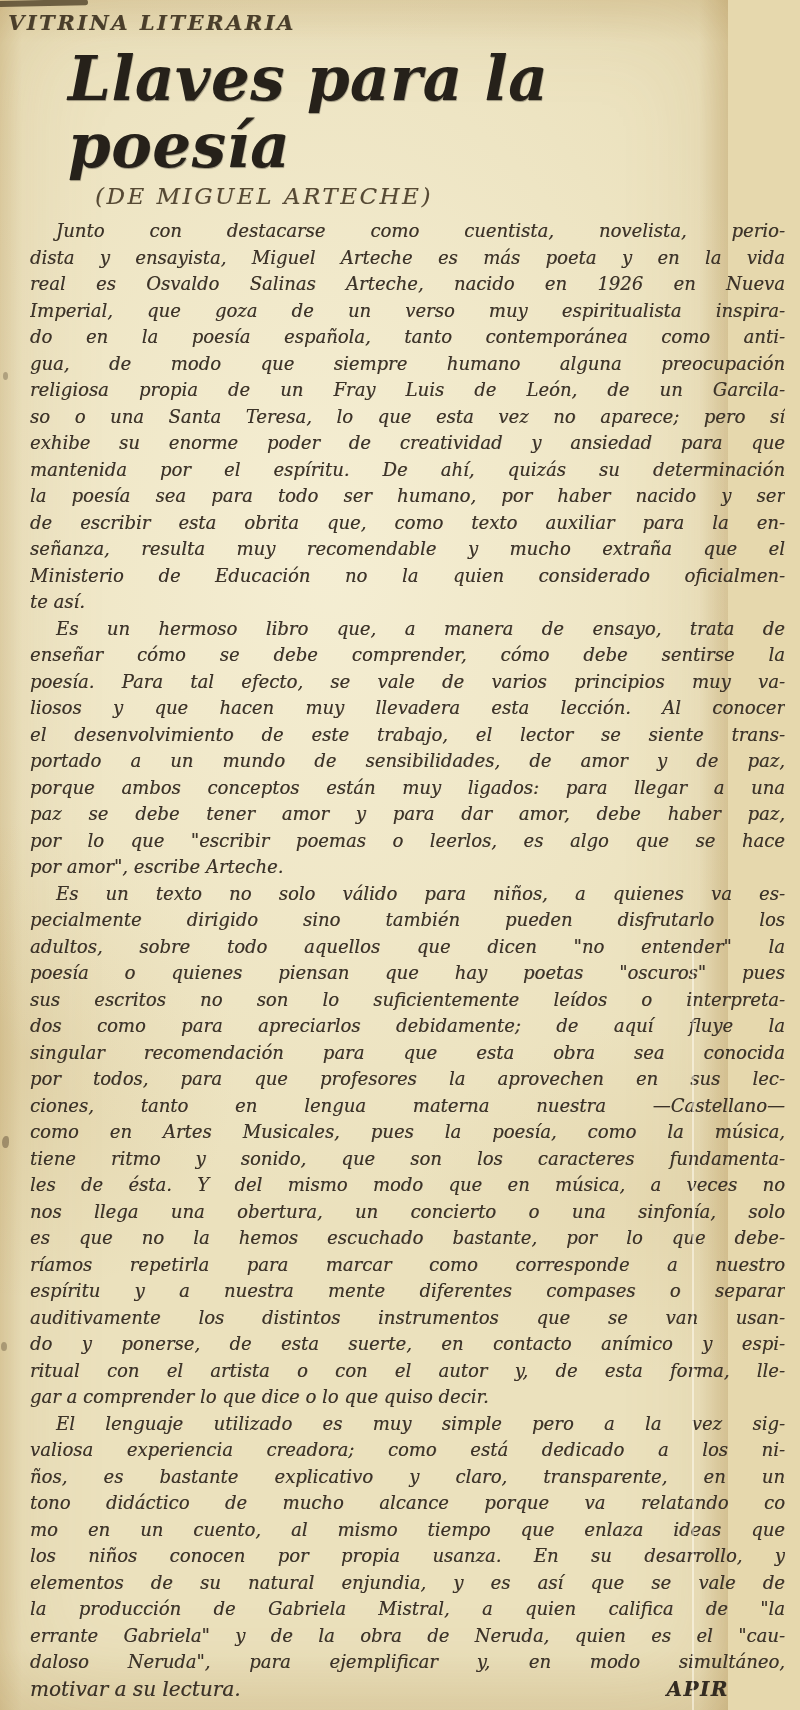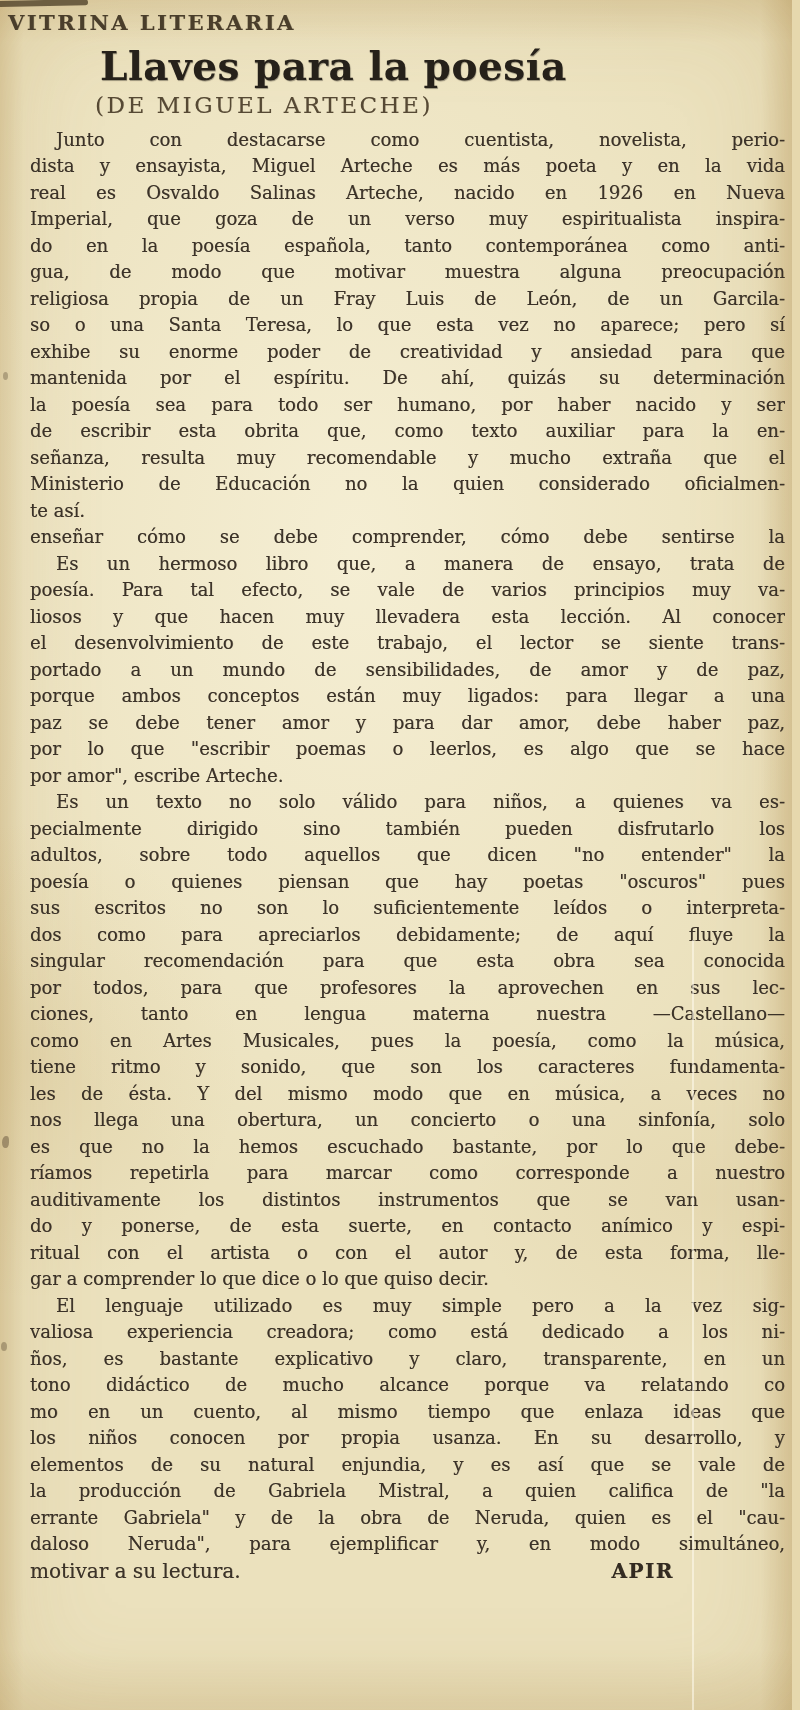--- a/index.html
+++ b/index.html
@@ -12,7 +12,7 @@
   }
   .paper {
     position: relative;
-    width: 792px;
+    width: 728px;
     height: 1710px;
     background-color: #ebe1bd;
     background-image:
@@ -22,6 +22,7 @@
       linear-gradient(90deg, rgba(166,128,60,0.20) 0%, rgba(166,128,60,0) 3%, rgba(166,128,60,0) 96%, rgba(166,128,60,0.26) 100%),
       linear-gradient(180deg, rgba(166,128,60,0.16) 0%, rgba(166,128,60,0) 2.5%, rgba(166,128,60,0) 96.5%, rgba(190,165,110,0.20) 100%);
     box-shadow: inset 0 0 90px 18px rgba(170,132,62,0.16);
+    font-style: italic;
   }
   .kicker {
     padding: 10px 0 0 8px;

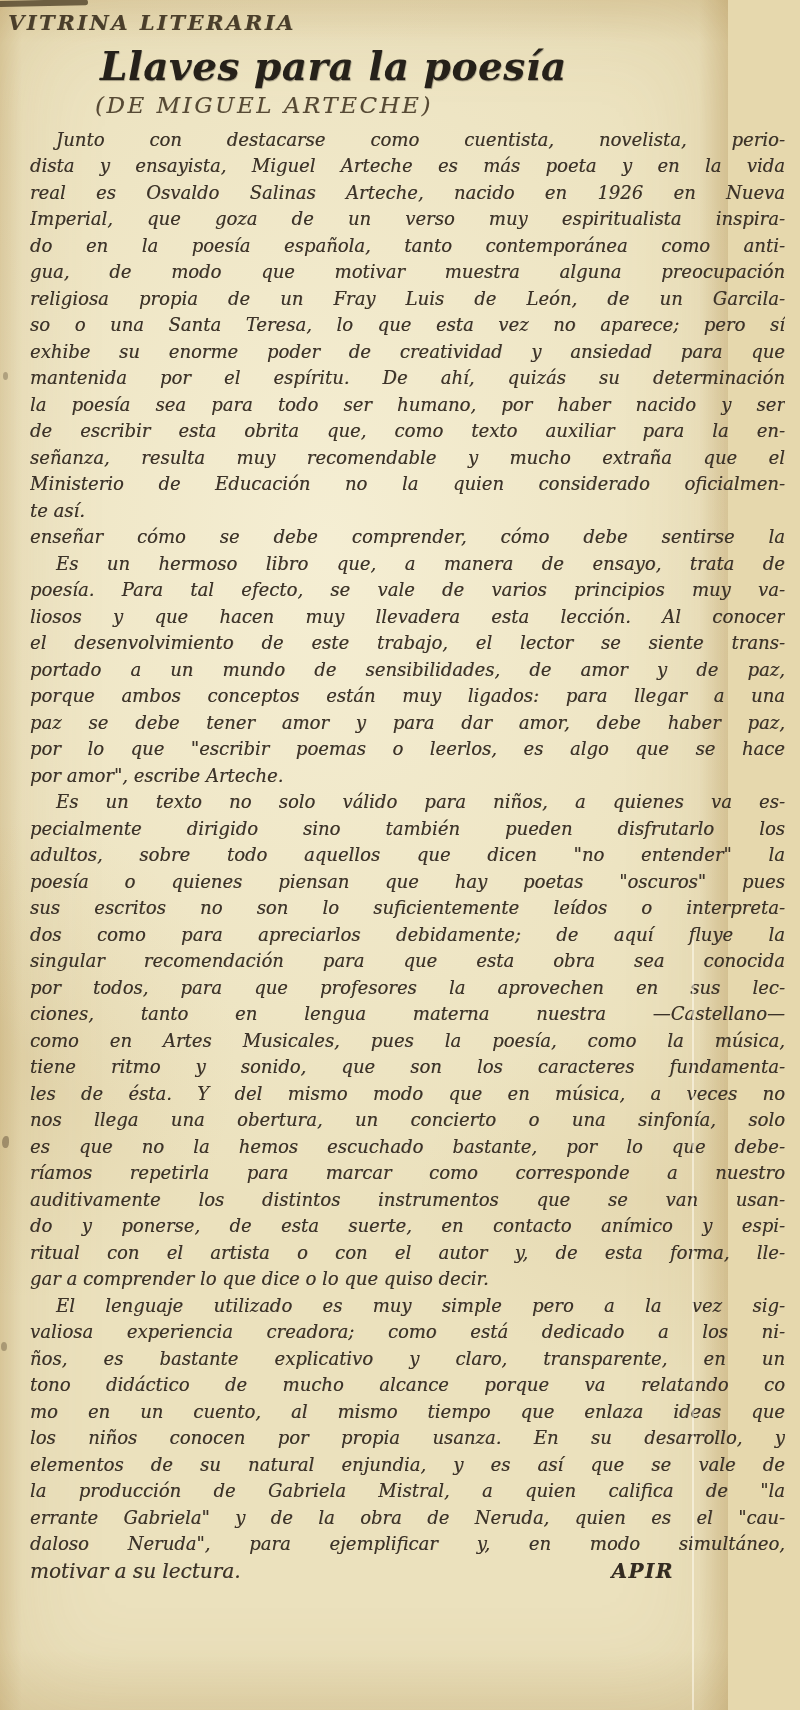--- a/index.html
+++ b/index.html
@@ -34,8 +34,8 @@
     text-shadow: 0.4px 0.4px 0.5px rgba(74,62,43,0.45);
   }
   .headline {
-    margin: 10px 0 0 100px;
-    font-size: 39px;
+    margin: 10px 0 0 68px;
+    font-size: 61px;
     font-weight: 700;
     letter-spacing: 0.5px;
     color: #26211a;

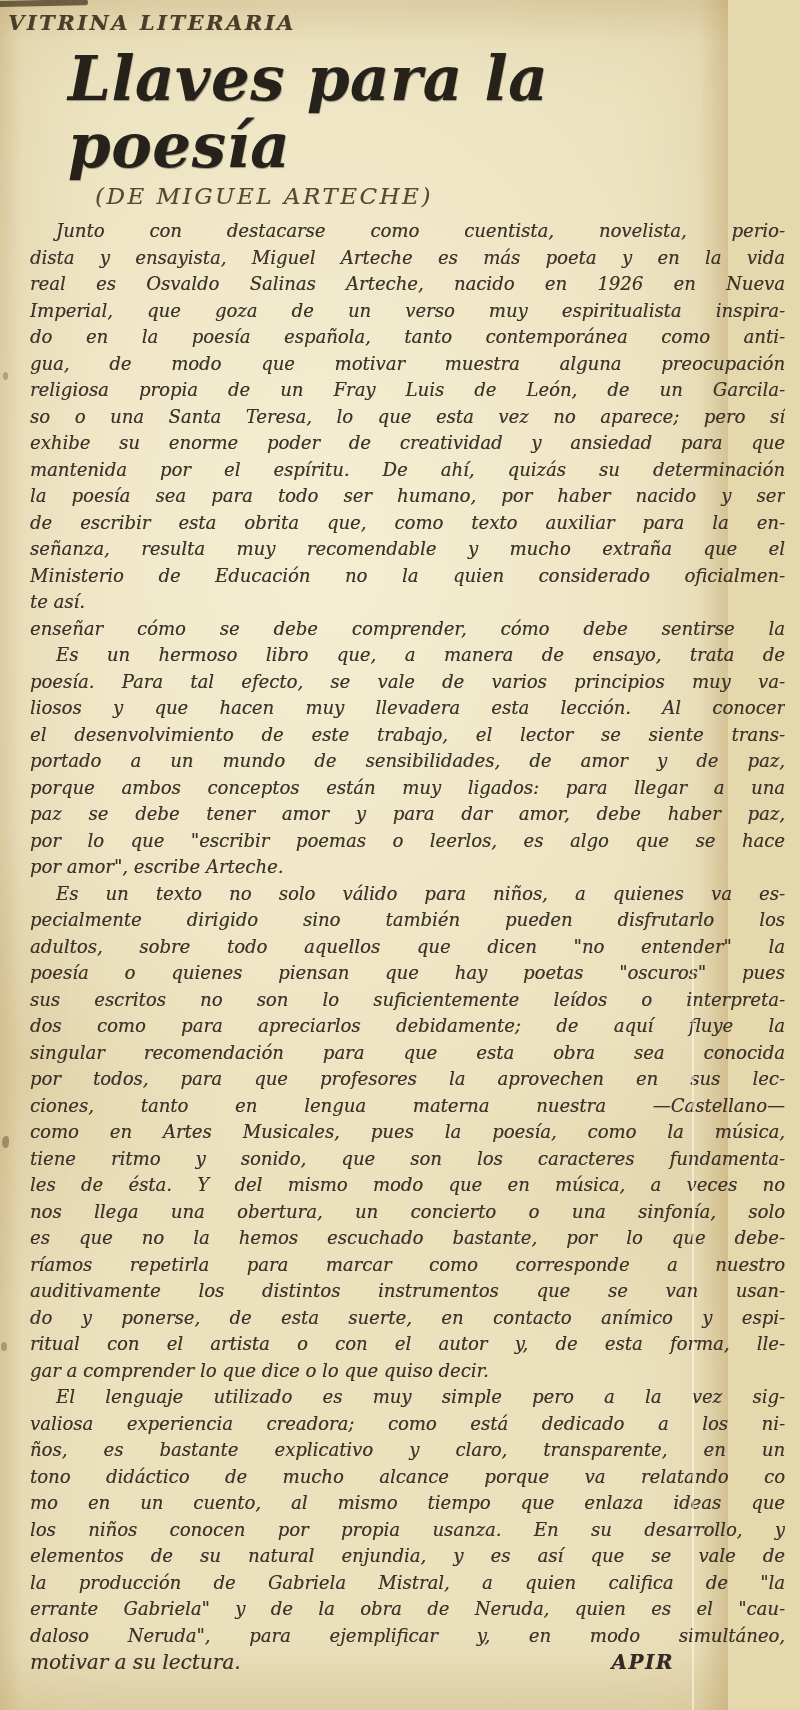--- a/index.html
+++ b/index.html
@@ -119,7 +119,7 @@
         <div class="line">real es Osvaldo Salinas Arteche, nacido en 1926 en Nueva</div>
         <div class="line">Imperial, que goza de un verso muy espiritualista inspira-</div>
         <div class="line">do en la poesía española, tanto contemporánea como anti-</div>
-        <div class="line">gua, de modo que motivar muestra alguna preocupación</div>
+        <div class="line">gua, de modo que siempre humano alguna preocupación</div>
         <div class="line">religiosa propia de un Fray Luis de León, de un Garcila-</div>
         <div class="line">so o una Santa Teresa, lo que esta vez no aparece; pero sí</div>
         <div class="line">exhibe su enorme poder de creatividad y ansiedad para que</div>

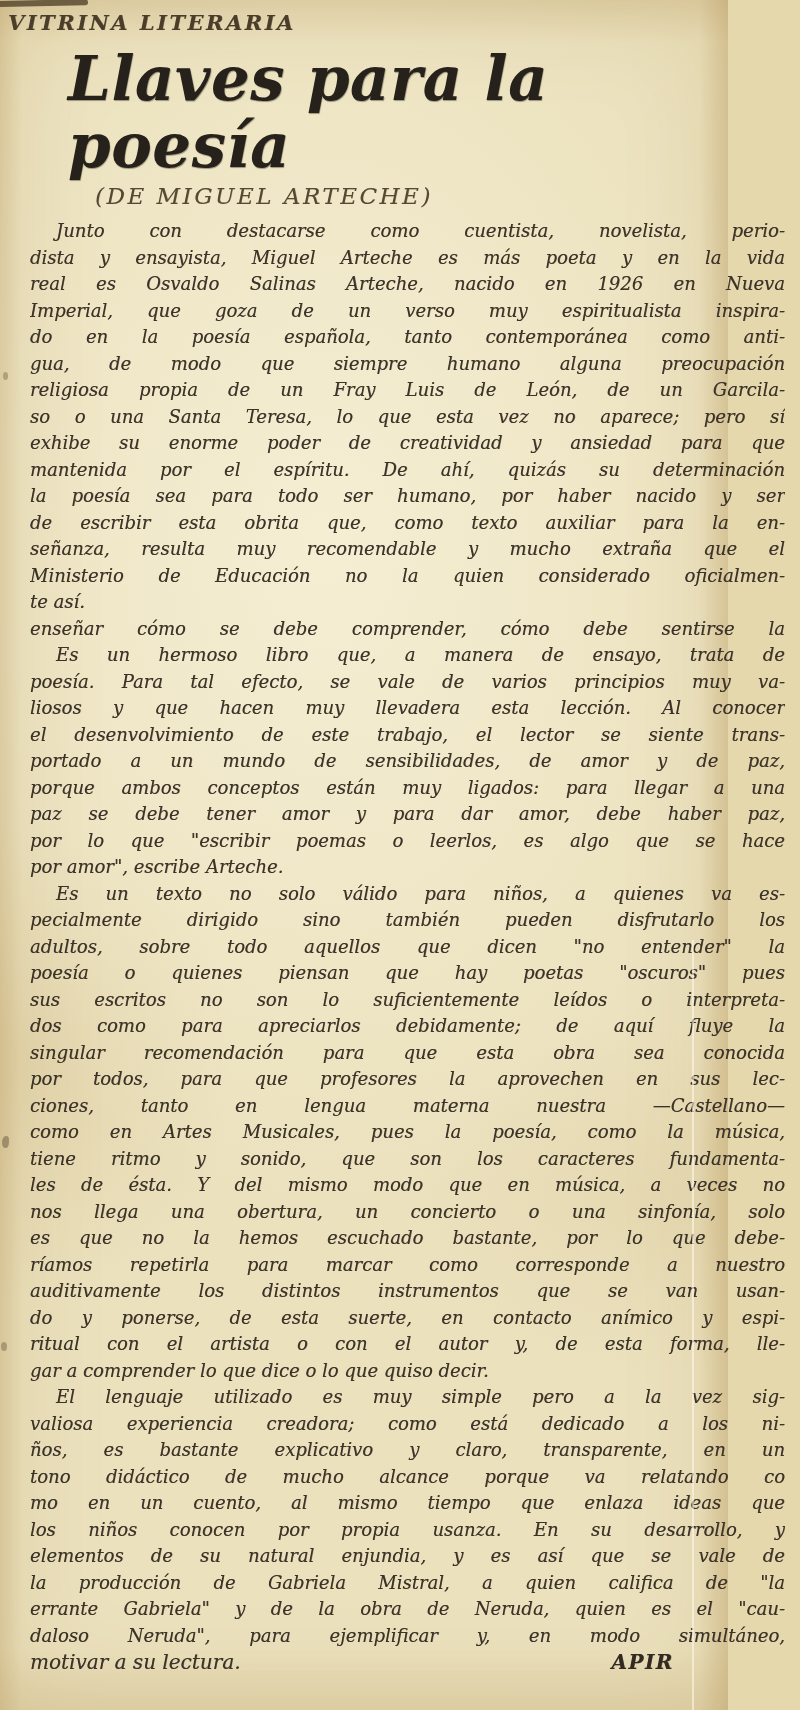--- a/index.html
+++ b/index.html
@@ -129,8 +129,8 @@
         <div class="line">señanza, resulta muy recomendable y mucho extraña que el</div>
         <div class="line">Ministerio de Educación no la quien considerado oficialmen-</div>
         <div class="line last">te así.</div>
+        <div class="line first">Es un hermoso libro que, a manera de ensayo, trata de</div>
         <div class="line">enseñar cómo se debe comprender, cómo debe sentirse la</div>
-        <div class="line first">Es un hermoso libro que, a manera de ensayo, trata de</div>
         <div class="line">poesía. Para tal efecto, se vale de varios principios muy va-</div>
         <div class="line">liosos y que hacen muy llevadera esta lección. Al conocer</div>
         <div class="line">el desenvolvimiento de este trabajo, el lector se siente trans-</div>

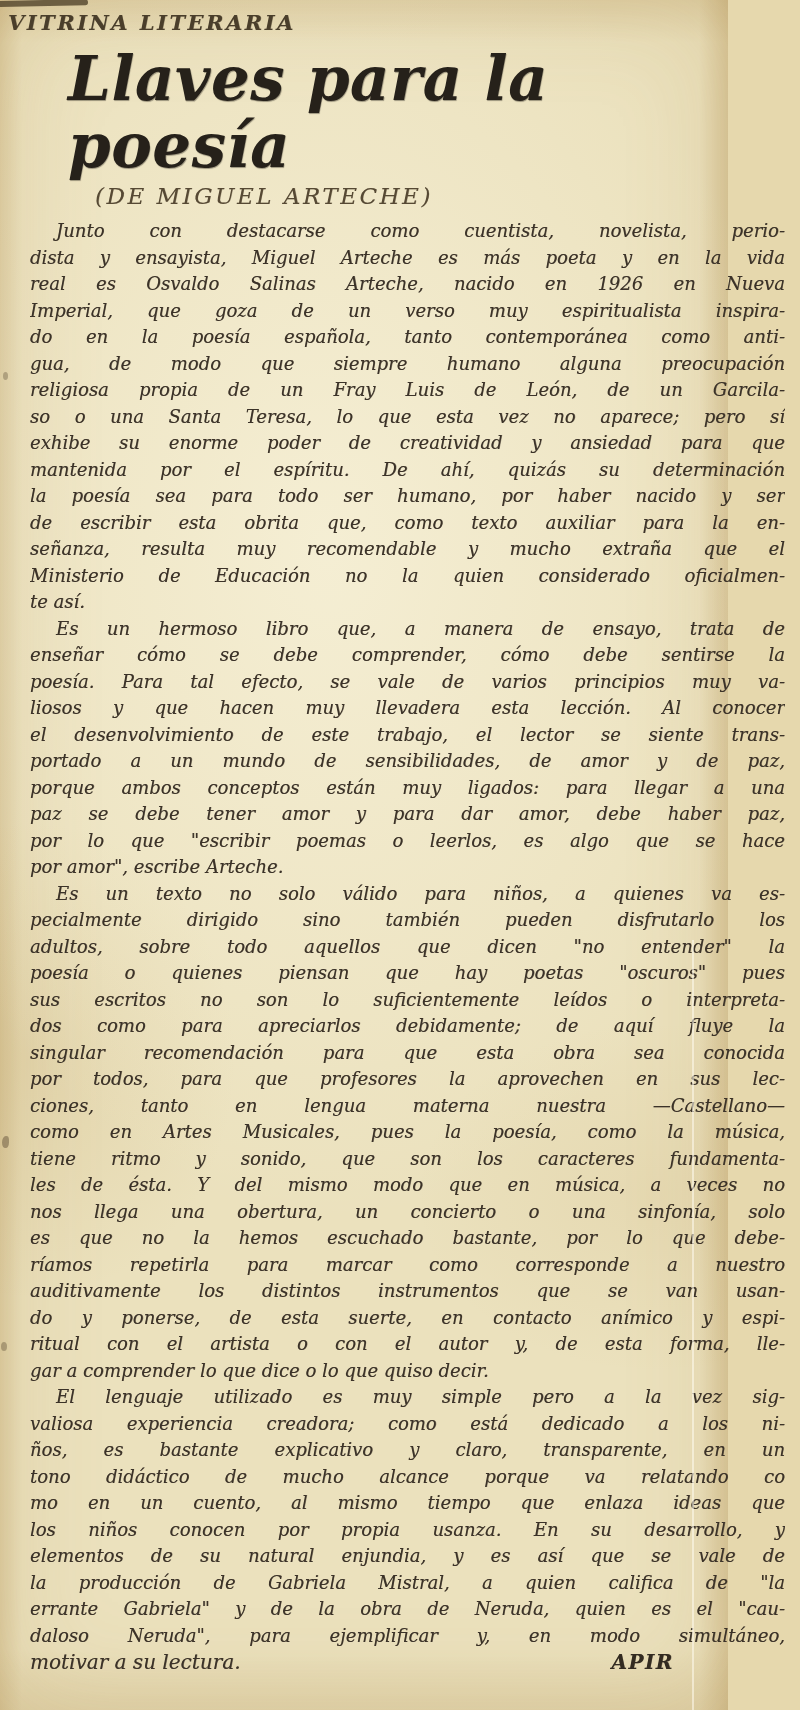--- a/index.html
+++ b/index.html
@@ -154,6 +154,7 @@
         <div class="line">nos llega una obertura, un concierto o una sinfonía, solo</div>
         <div class="line">es que no la hemos escuchado bastante, por lo que debe-</div>
         <div class="line">ríamos repetirla para marcar como corresponde a nuestro</div>
+        <div class="line">espíritu y a nuestra mente diferentes compases o separar</div>
         <div class="line">auditivamente los distintos instrumentos que se van usan-</div>
         <div class="line">do y ponerse, de esta suerte, en contacto anímico y espi-</div>
         <div class="line">ritual con el artista o con el autor y, de esta forma, lle-</div>

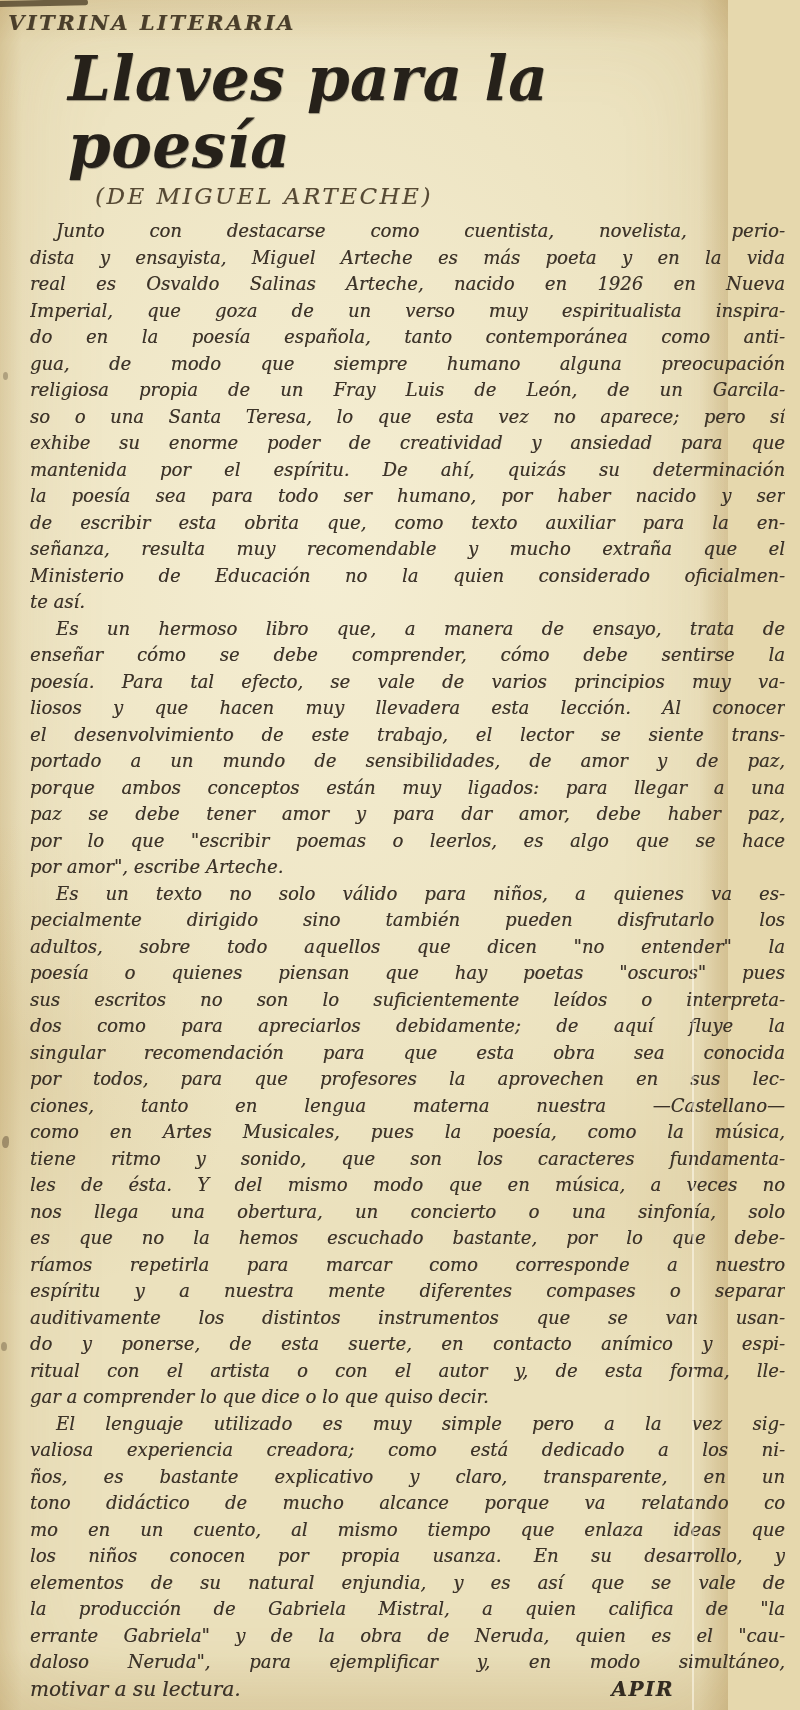--- a/index.html
+++ b/index.html
@@ -73,7 +73,7 @@
     height: 26.5px;
   }
   .sig-right {
-    margin-right: 111px;
+    margin-right: 56px;
     font-weight: 700;
     letter-spacing: 1.5px;
     color: #332b21;

